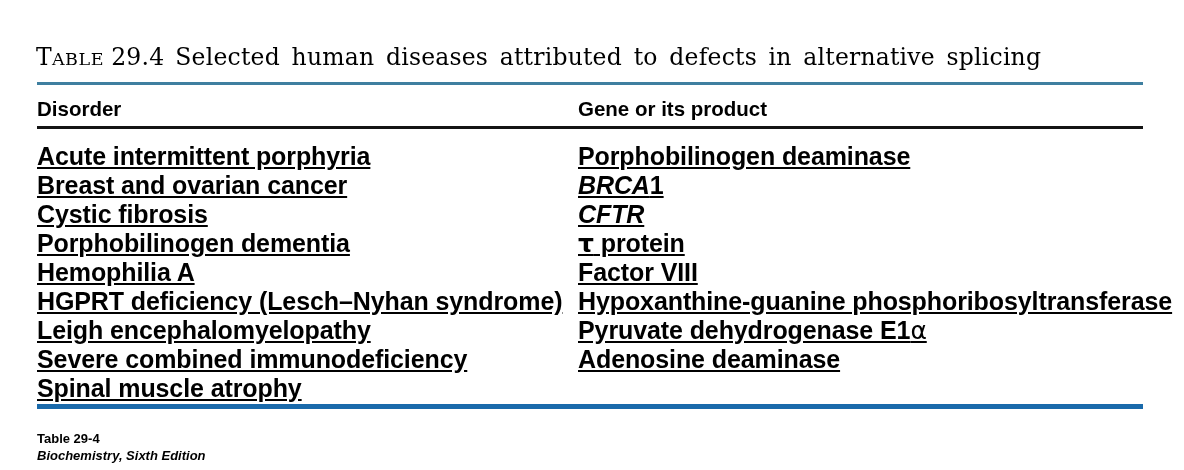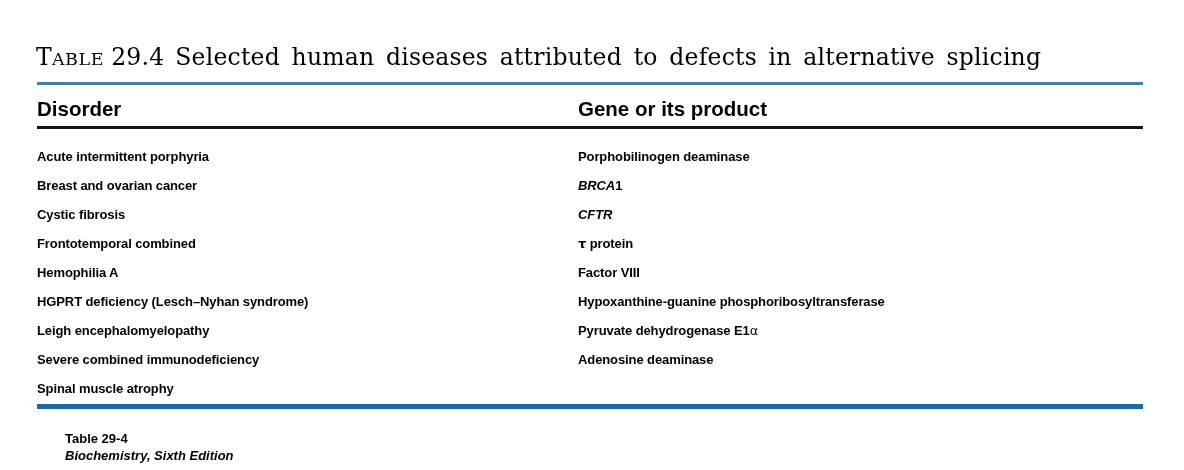--- a/index.html
+++ b/index.html
@@ -90,7 +90,7 @@
   .thead { top: 94px; text-decoration: underline; }
   .thead .cell { font-size: 20.5px; }
 
-  .trow .cell { font-size: 13px; letter-spacing: -0.1px; }
+  .trow .cell { font-size: 25px; letter-spacing: -0.1px; text-decoration: underline; }
 
   .gene-italic {
     font-style: italic;

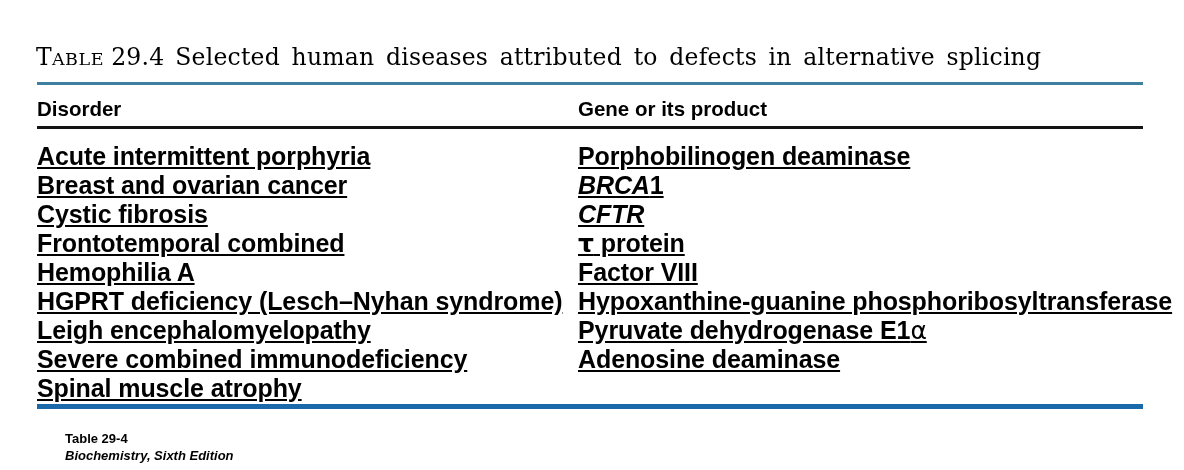--- a/index.html
+++ b/index.html
@@ -156,7 +156,7 @@
   </div>
 
   <div class="trow" style="top:229px">
-    <div class="cell col1">Frontotemporal combined</div>
+    <div class="cell col1">Porphobilinogen dementia</div>
     <div class="cell col2"><span class="greek-bold">τ</span><span> protein</span></div>
   </div>
 

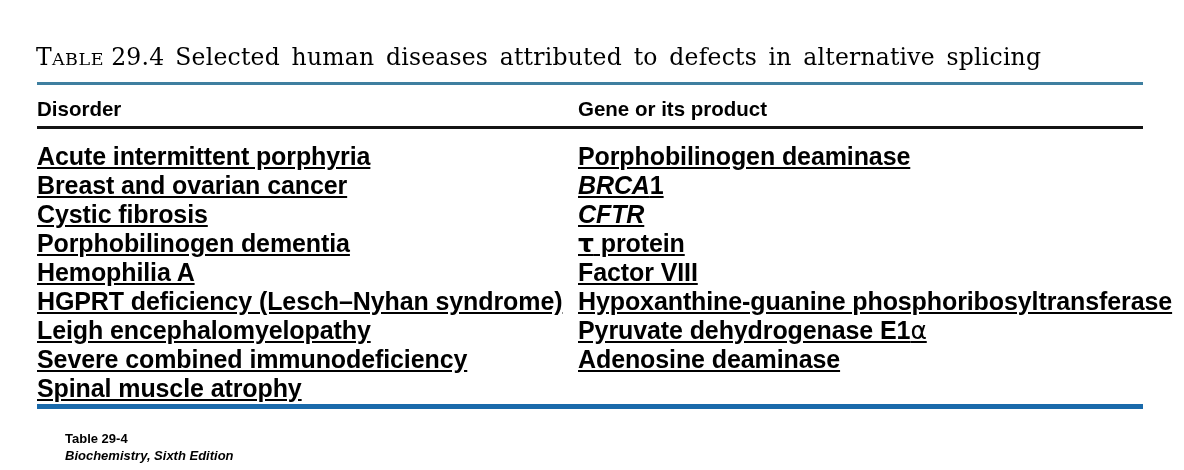--- a/index.html
+++ b/index.html
@@ -115,7 +115,6 @@
     line-height: 17px;
     font-weight: bold;
     color: #000;
-    margin-left: 28px;
   }
   .caption .cap-source {
     font-style: italic;

